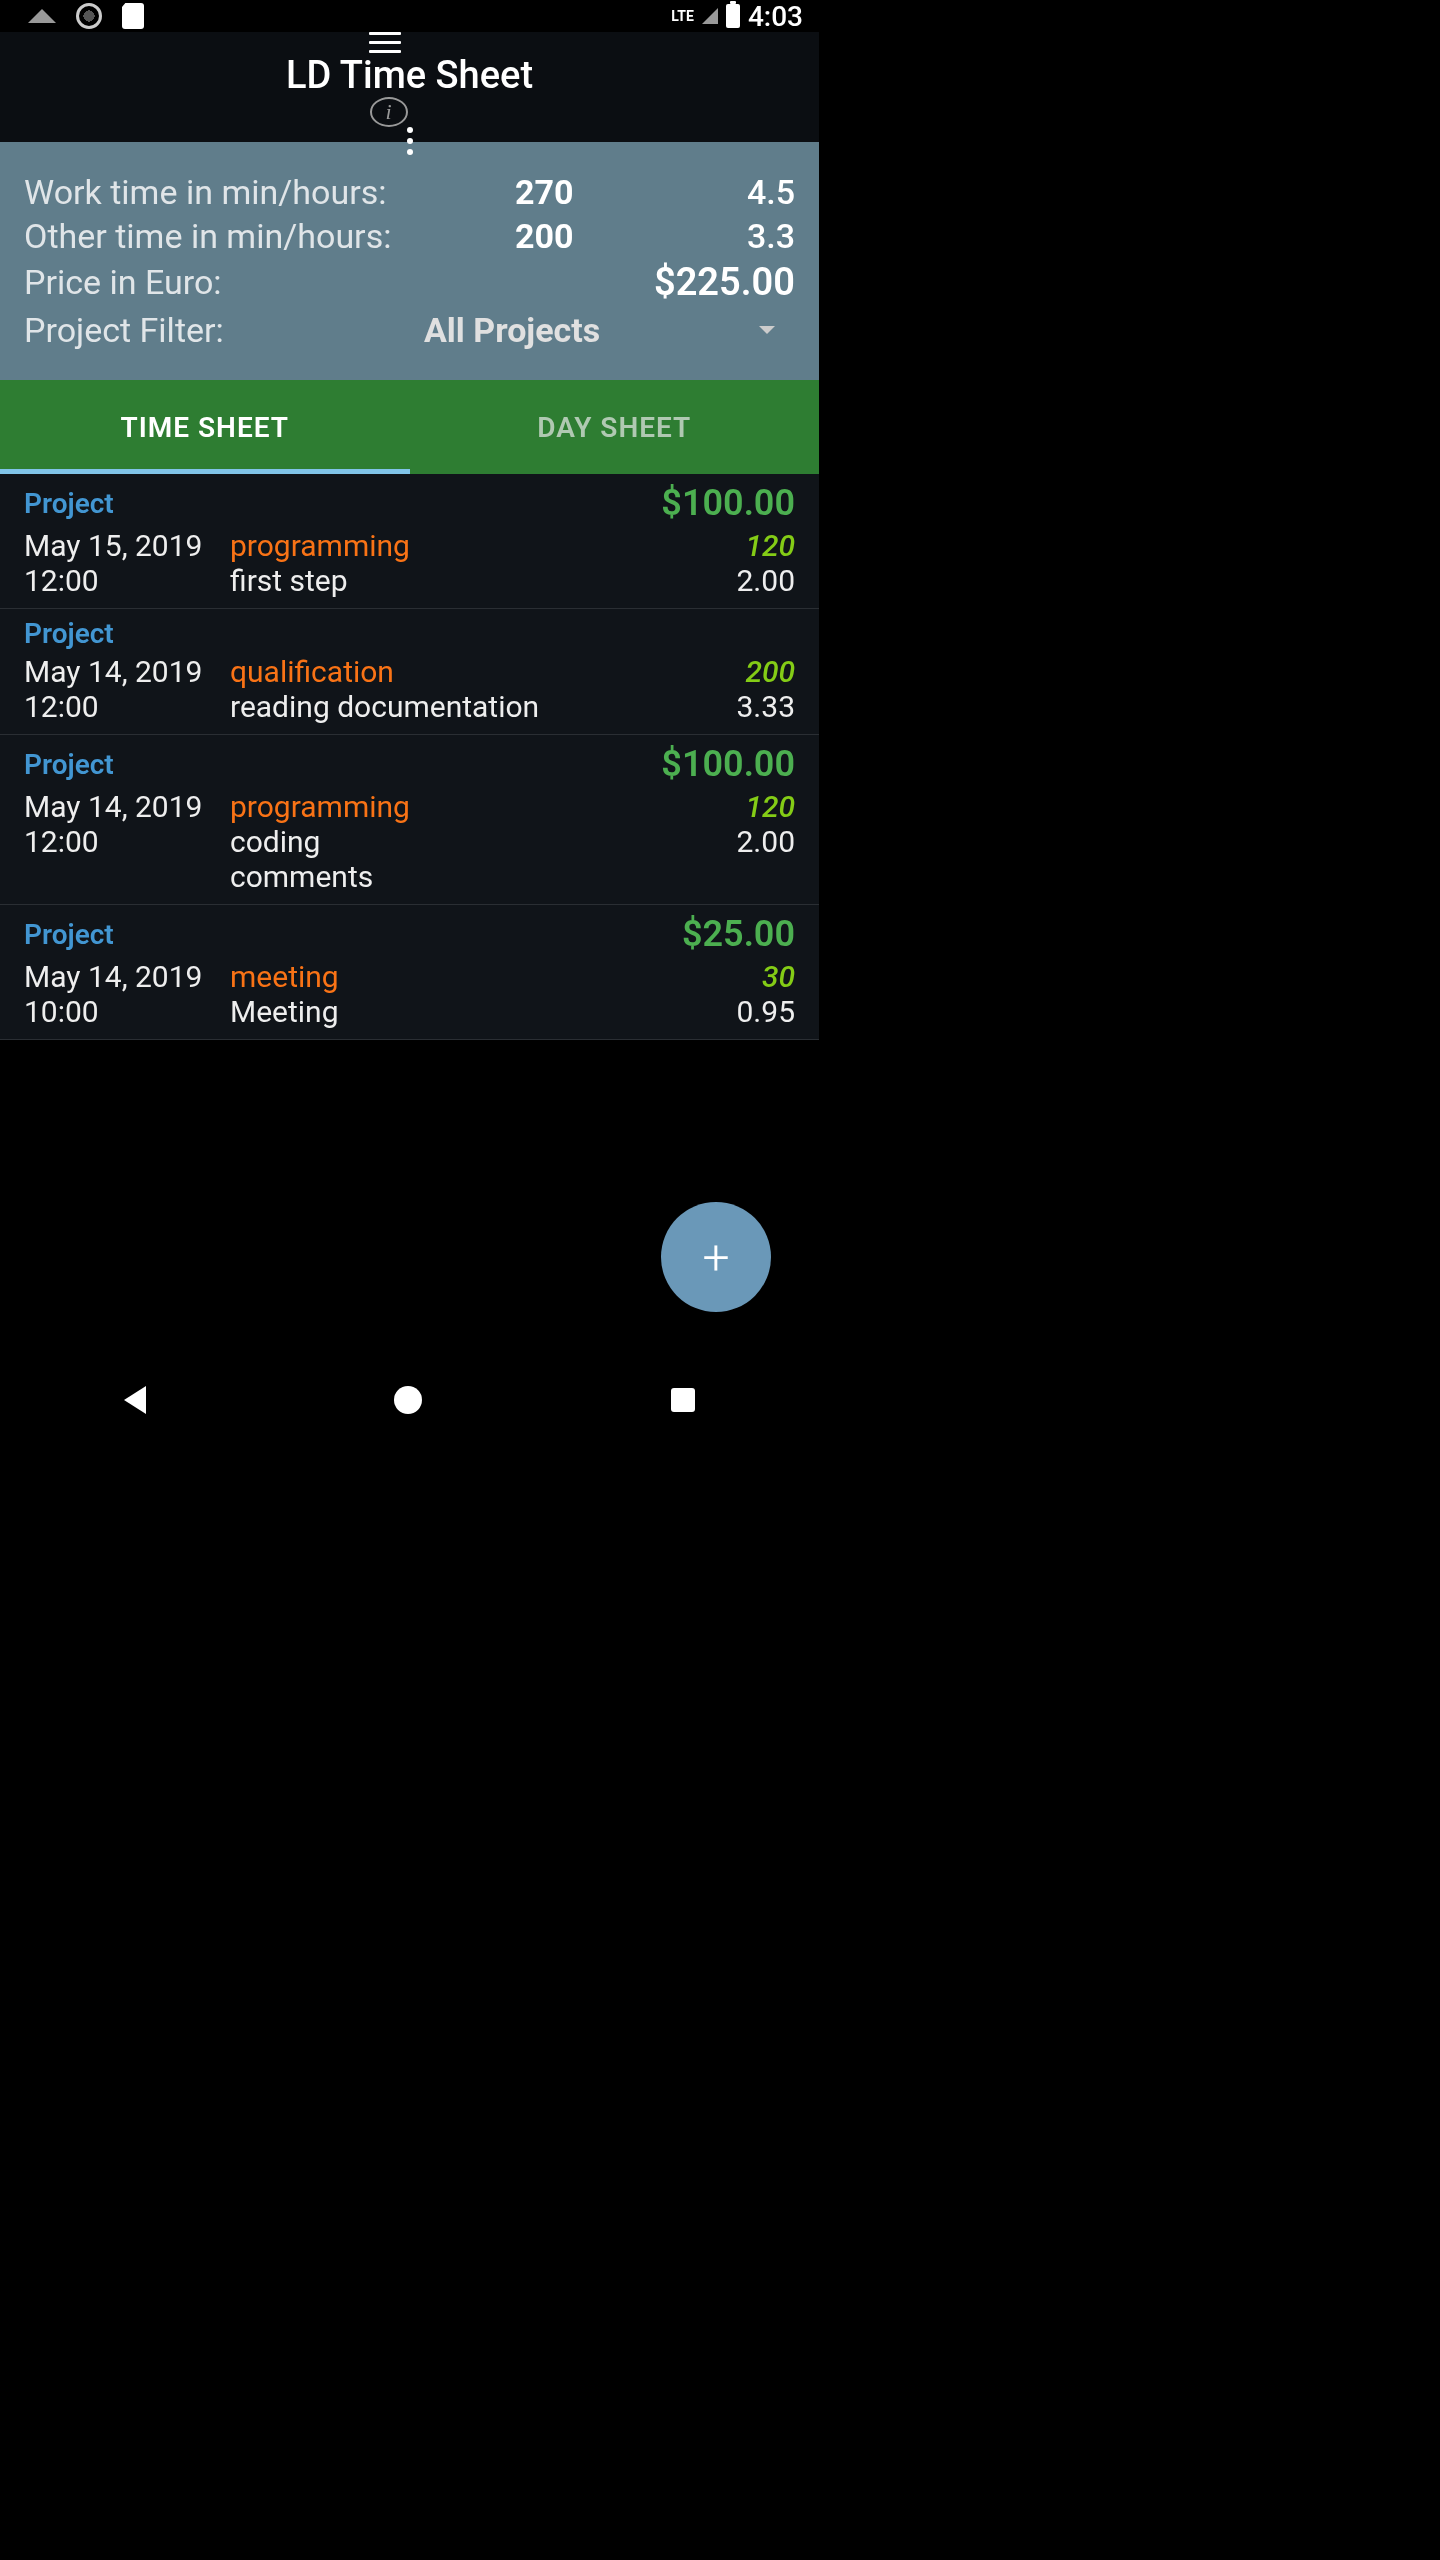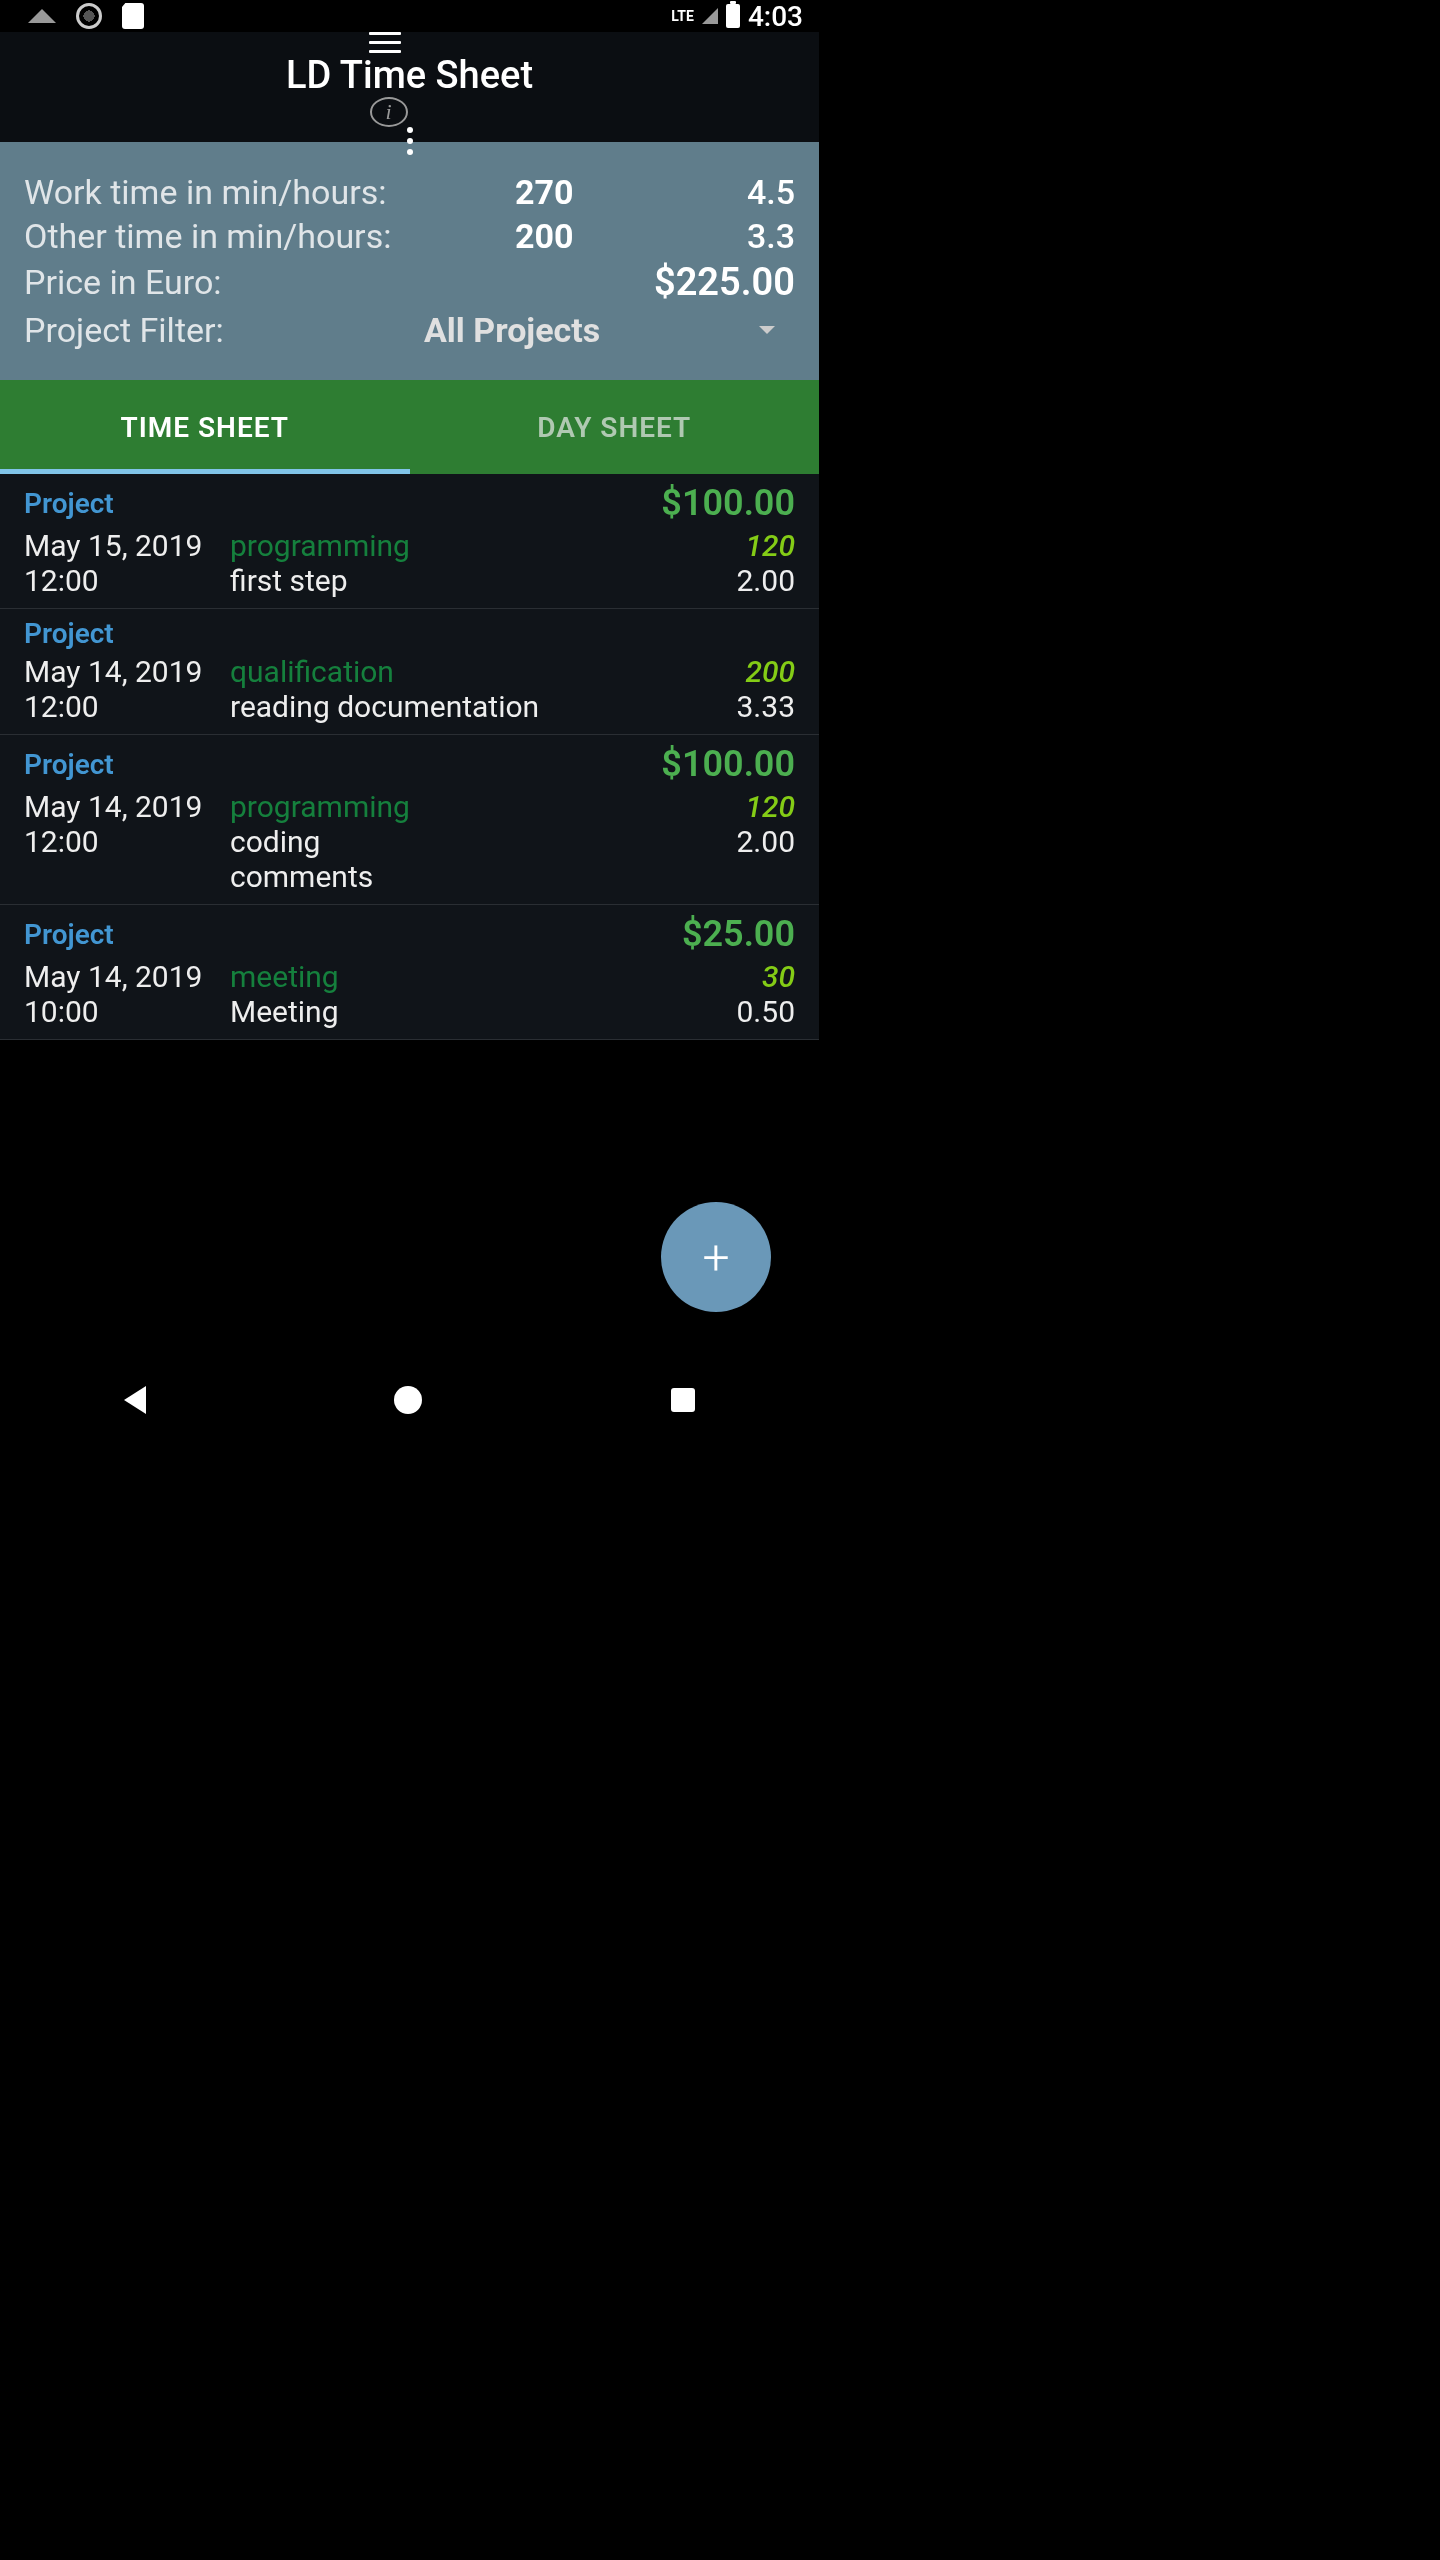--- a/index.html
+++ b/index.html
@@ -263,7 +263,7 @@
       color: #eee;
     }
     .cat-blue {
-      color: #15803d;
+      color: #f97316;
     }
     .min-blue {
       color: #84cc16;

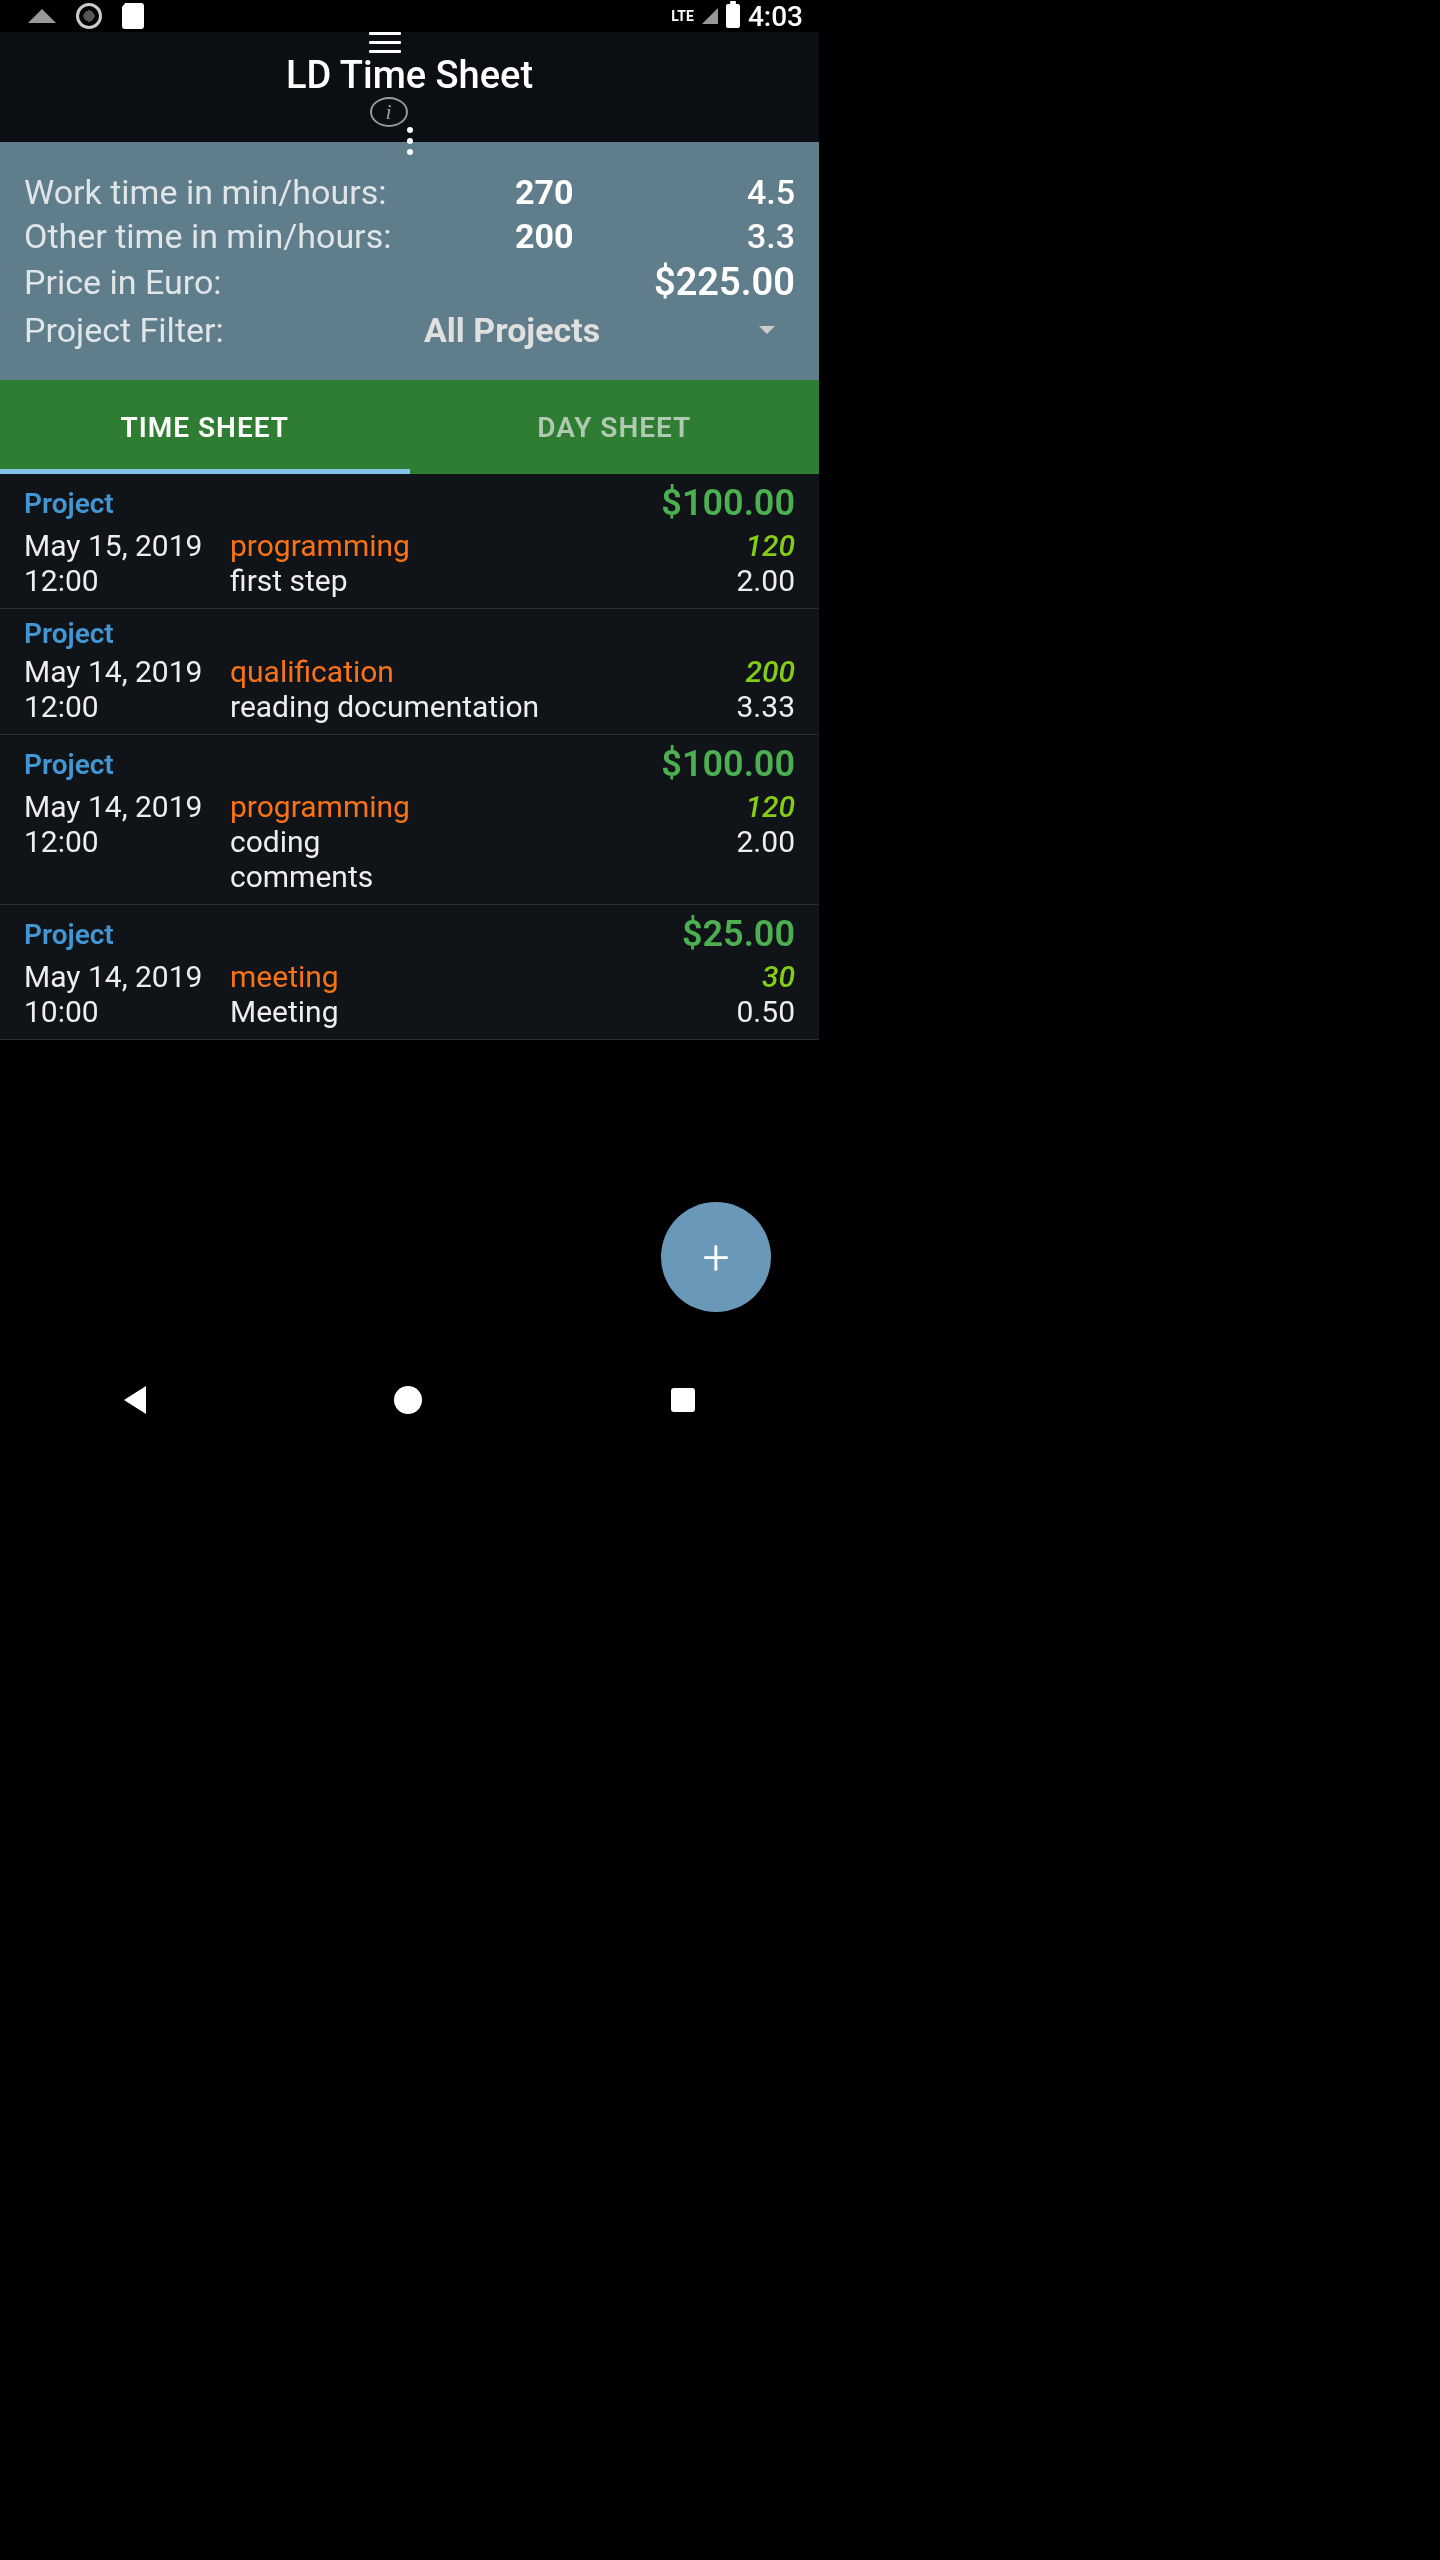--- a/index.html
+++ b/index.html
@@ -448,7 +448,7 @@
     <div class="entry-row">
       <span class="col-date">10:00</span>
       <span class="col-mid">Meeting</span>
-      <span class="col-right">0.50</span>
+      <span class="col-right">0.95</span>
     </div>
   </div>
 </div>

